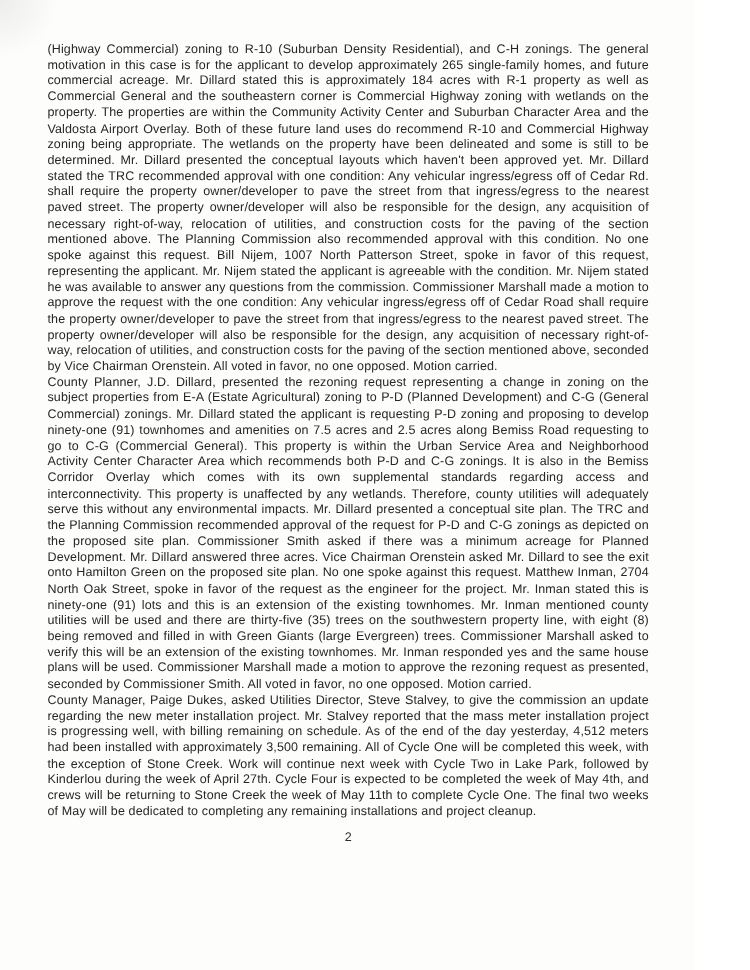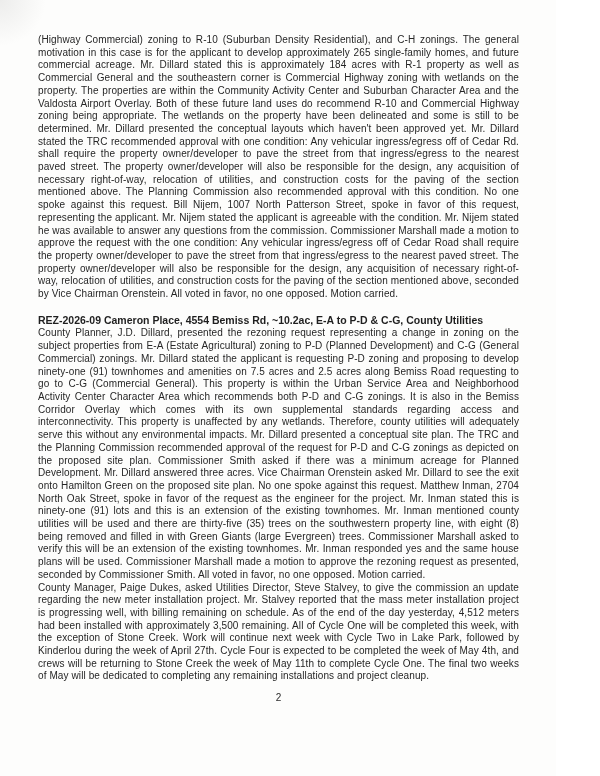--- a/index.html
+++ b/index.html
@@ -55,7 +55,6 @@
 
   <p class="body-par">(Highway Commercial) zoning to R-10 (Suburban Density Residential), and C-H zonings. The general motivation in this case is for the applicant to develop approximately 265 single-family homes, and future commercial acreage. Mr. Dillard stated this is approximately 184 acres with R-1 property as well as Commercial General and the southeastern corner is Commercial Highway zoning with wetlands on the property. The properties are within the Community Activity Center and Suburban Character Area and the Valdosta Airport Overlay. Both of these future land uses do recommend R-10 and Commercial Highway zoning being appropriate. The wetlands on the property have been delineated and some is still to be determined. Mr. Dillard presented the conceptual layouts which haven't been approved yet. Mr. Dillard stated the TRC recommended approval with one condition: Any vehicular ingress/egress off of Cedar Rd. shall require the property owner/developer to pave the street from that ingress/egress to the nearest paved street. The property owner/developer will also be responsible for the design, any acquisition of necessary right-of-way, relocation of utilities, and construction costs for the paving of the section mentioned above. The Planning Commission also recommended approval with this condition. No one spoke against this request. Bill Nijem, 1007 North Patterson Street, spoke in favor of this request, representing the applicant. Mr. Nijem stated the applicant is agreeable with the condition. Mr. Nijem stated he was available to answer any questions from the commission. Commissioner Marshall made a motion to approve the request with the one condition: Any vehicular ingress/egress off of Cedar Road shall require the property owner/developer to pave the street from that ingress/egress to the nearest paved street. The property owner/developer will also be responsible for the design, any acquisition of necessary right-of-way, relocation of utilities, and construction costs for the paving of the section mentioned above, seconded by Vice Chairman Orenstein. All voted in favor, no one opposed. Motion carried.</p>
 
-  <h3 class="sub-heading">REZ-2026-09 Cameron Place, 4554 Bemiss Rd, ~10.2ac, E-A to P-D &amp; C-G, County Utilities</h3>
 
   <p class="body-par">County Planner, J.D. Dillard, presented the rezoning request representing a change in zoning on the subject properties from E-A (Estate Agricultural) zoning to P-D (Planned Development) and C-G (General Commercial) zonings. Mr. Dillard stated the applicant is requesting P-D zoning and proposing to develop ninety-one (91) townhomes and amenities on 7.5 acres and 2.5 acres along Bemiss Road requesting to go to C-G (Commercial General). This property is within the Urban Service Area and Neighborhood Activity Center Character Area which recommends both P-D and C-G zonings. It is also in the Bemiss Corridor Overlay which comes with its own supplemental standards regarding access and interconnectivity. This property is unaffected by any wetlands. Therefore, county utilities will adequately serve this without any environmental impacts. Mr. Dillard presented a conceptual site plan. The TRC and the Planning Commission recommended approval of the request for P-D and C-G zonings as depicted on the proposed site plan. Commissioner Smith asked if there was a minimum acreage for Planned Development. Mr. Dillard answered three acres. Vice Chairman Orenstein asked Mr. Dillard to see the exit onto Hamilton Green on the proposed site plan. No one spoke against this request. Matthew Inman, 2704 North Oak Street, spoke in favor of the request as the engineer for the project. Mr. Inman stated this is ninety-one (91) lots and this is an extension of the existing townhomes. Mr. Inman mentioned county utilities will be used and there are thirty-five (35) trees on the southwestern property line, with eight (8) being removed and filled in with Green Giants (large Evergreen) trees. Commissioner Marshall asked to verify this will be an extension of the existing townhomes. Mr. Inman responded yes and the same house plans will be used. Commissioner Marshall made a motion to approve the rezoning request as presented, seconded by Commissioner Smith. All voted in favor, no one opposed. Motion carried.</p>
 

